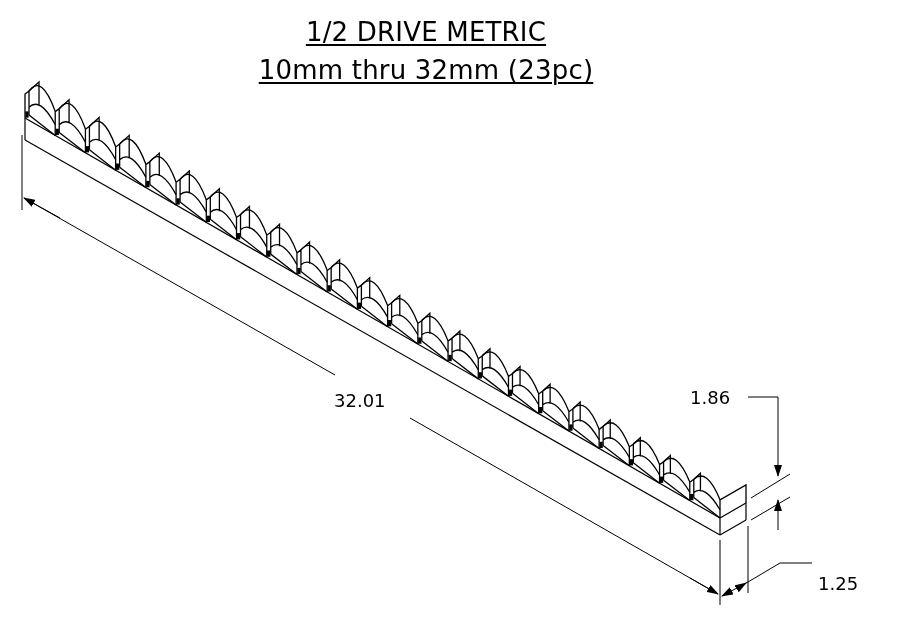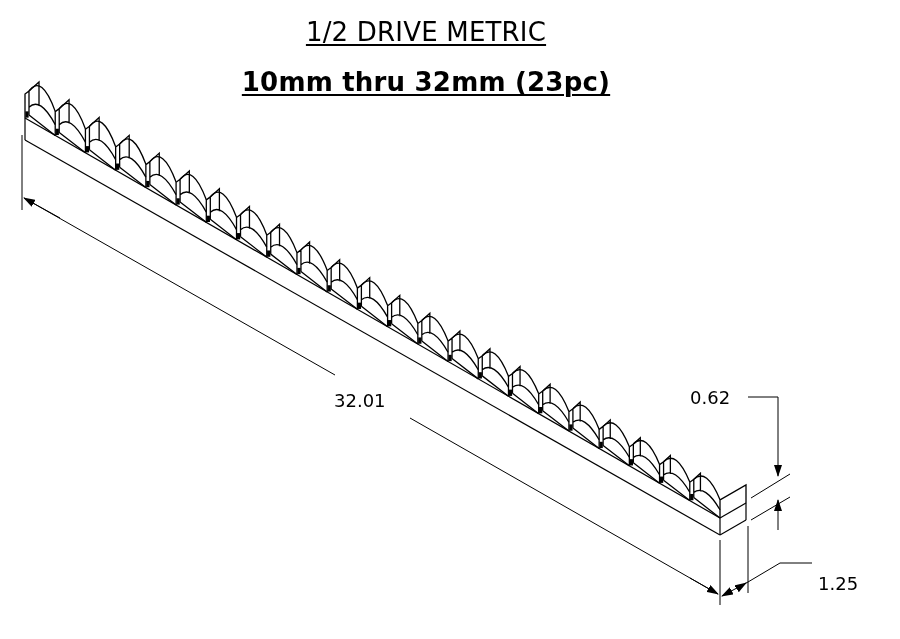--- a/index.html
+++ b/index.html
@@ -10,7 +10,7 @@
     .title span { text-decoration: underline; text-decoration-thickness: 2px;
                   text-underline-offset: 3px; }
     #title-1 { top: 16px; }
-    #title-2 { top: 66px; font-weight: bold; }
+    #title-2 { top: 54px; }
     svg { position: absolute; left: 0; top: 0; }
     .dim-text { position: absolute; font-size: 18px; line-height: 24px; }
   </style>

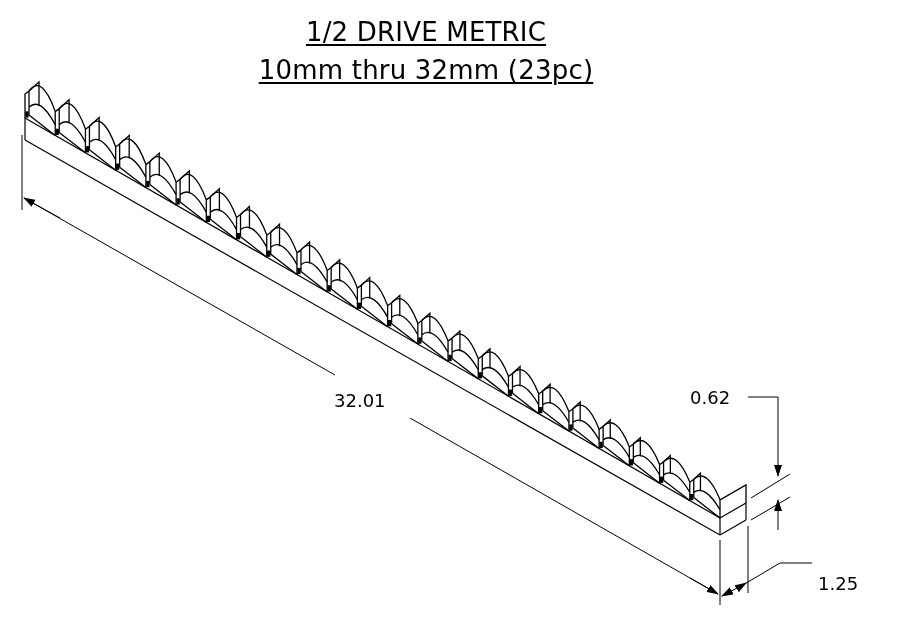--- a/index.html
+++ b/index.html
@@ -193,7 +193,7 @@
 </svg>
 
 <div class="dim-text" style="left:334px; top:389px;">32.01</div>
-<div class="dim-text" style="left:690px; top:386px;">0.62</div>
+<div class="dim-text" style="left:690px; top:386px;">1.86</div>
 <div class="dim-text" style="left:818px; top:572px;">1.25</div>
 
 </body></html>

